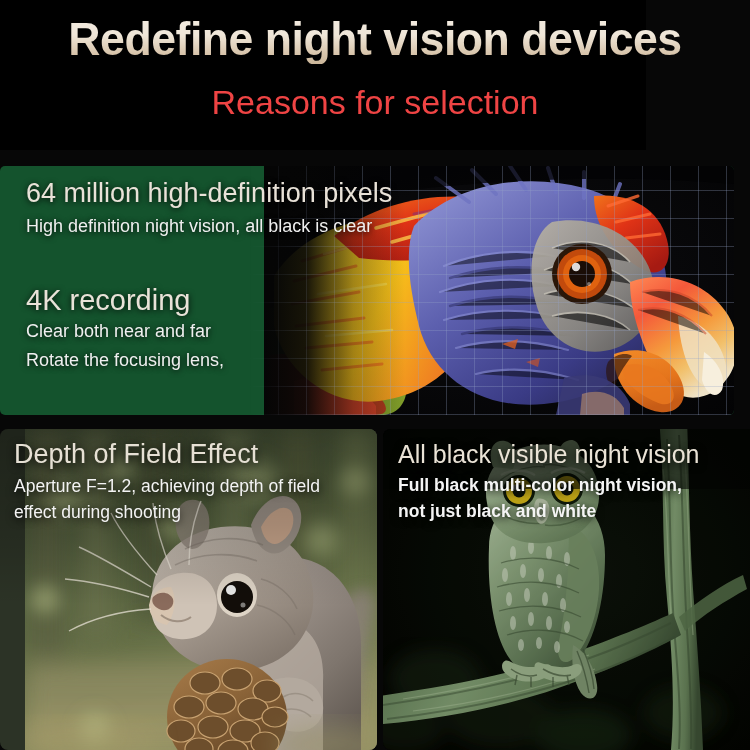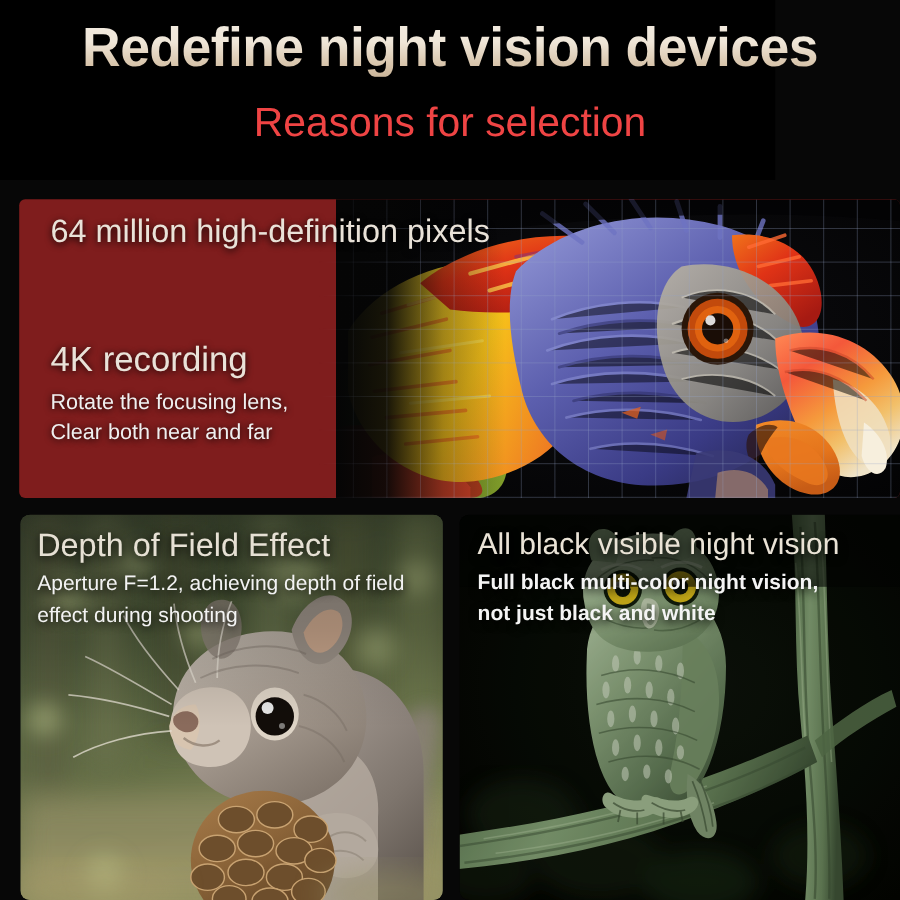--- a/index.html
+++ b/index.html
@@ -65,11 +65,11 @@
   
   .panel-top {
     position: absolute;
-    left: 16px;
+    left: 0;
     top: 166px;
     width: 734px;
     height: 249px;
-    background: #7f1d1d;
+    background: #14532d;
     border-radius: 5px;
     overflow: hidden;
   }

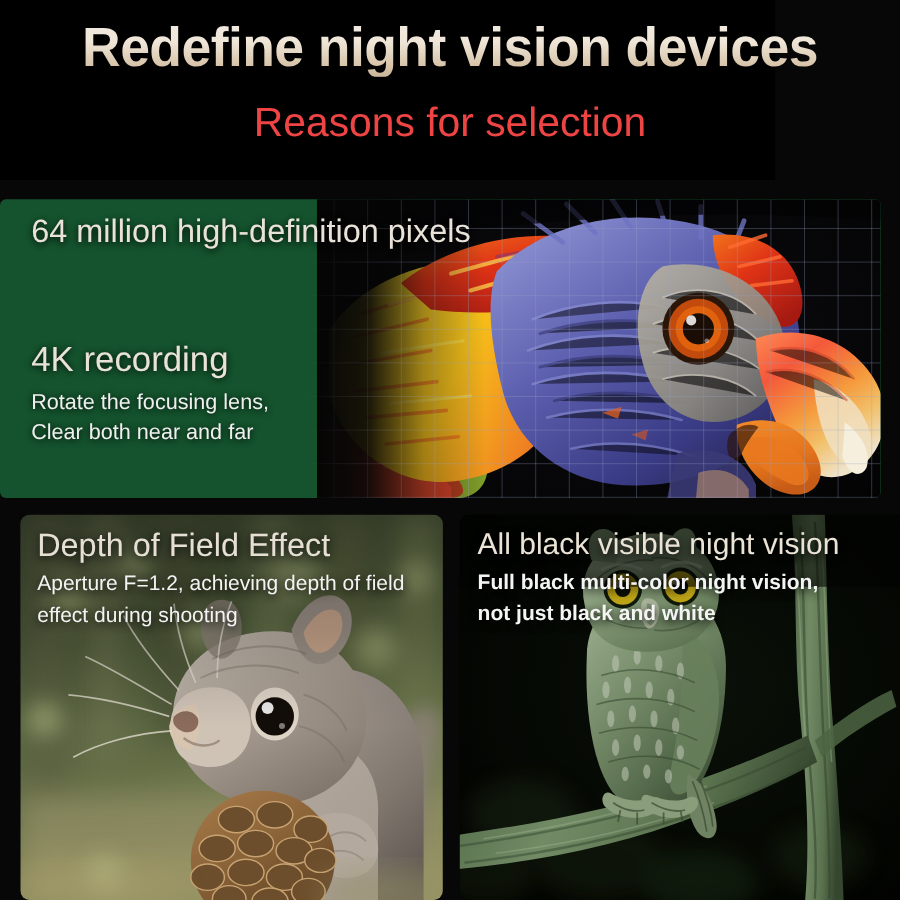--- a/index.html
+++ b/index.html
@@ -391,6 +391,7 @@
 
     <div class="text-top">
       <div class="tt-title">64 million high-definition pixels</div>
+      <div class="tt-sub">High definition night vision, all black is clear</div>
     </div>
 
     <div class="text-top2">

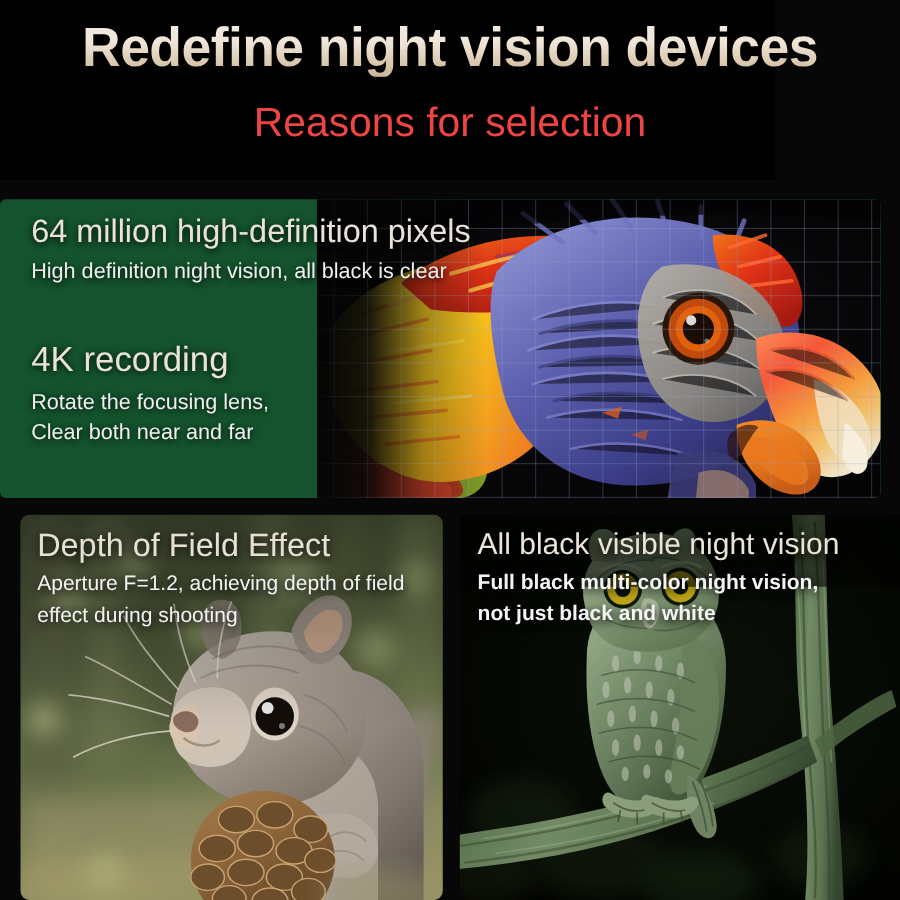--- a/index.html
+++ b/index.html
@@ -396,8 +396,8 @@
 
     <div class="text-top2">
       <div class="t2-title">4K recording</div>
+      <div class="t2-sub" style="margin-top:0">Clear both near and far</div>
       <div class="t2-sub">Rotate the focusing lens,</div>
-      <div class="t2-sub" style="margin-top:0">Clear both near and far</div>
     </div>
   </div>
 

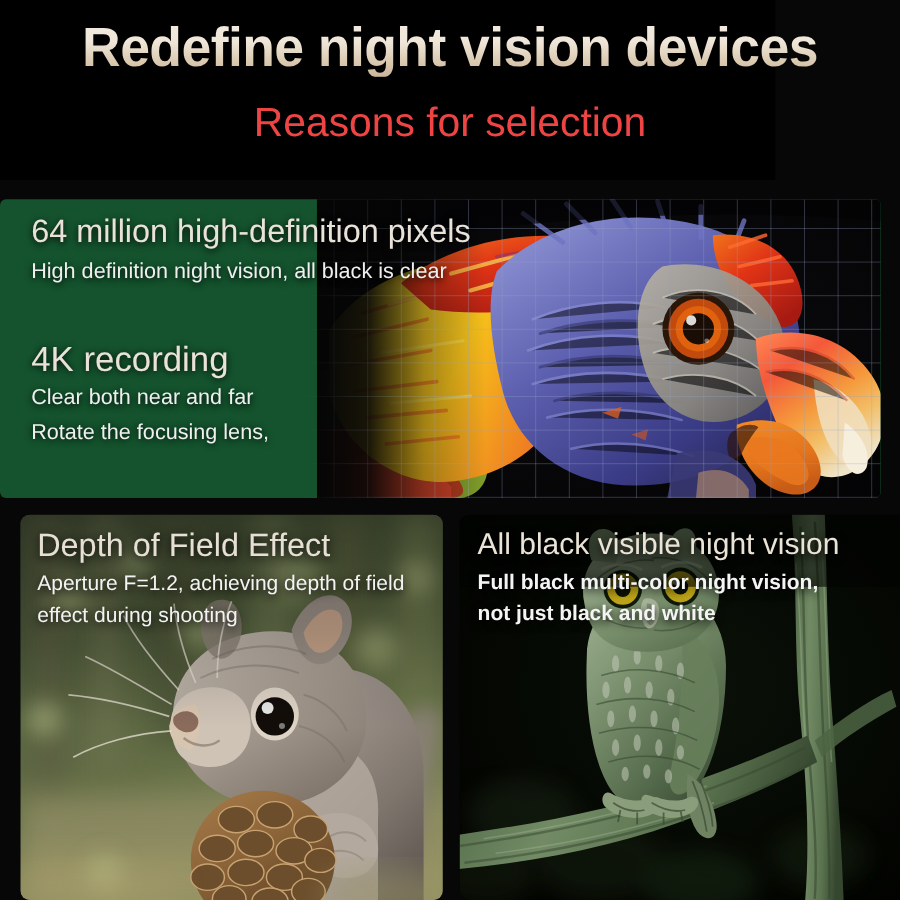--- a/index.html
+++ b/index.html
@@ -151,13 +151,14 @@
   
   .panel-bl {
     position: absolute;
-    left: 17px;
+    left: 0;
     top: 429px;
     width: 352px;
     height: 321px;
     border-radius: 8px;
     overflow: hidden;
     background: #2c3326;
+    padding-left: 25px;
   }
   .panel-bl .scrim {
     position: absolute;

